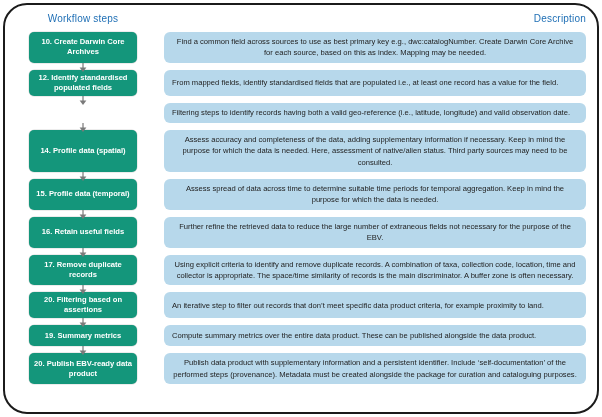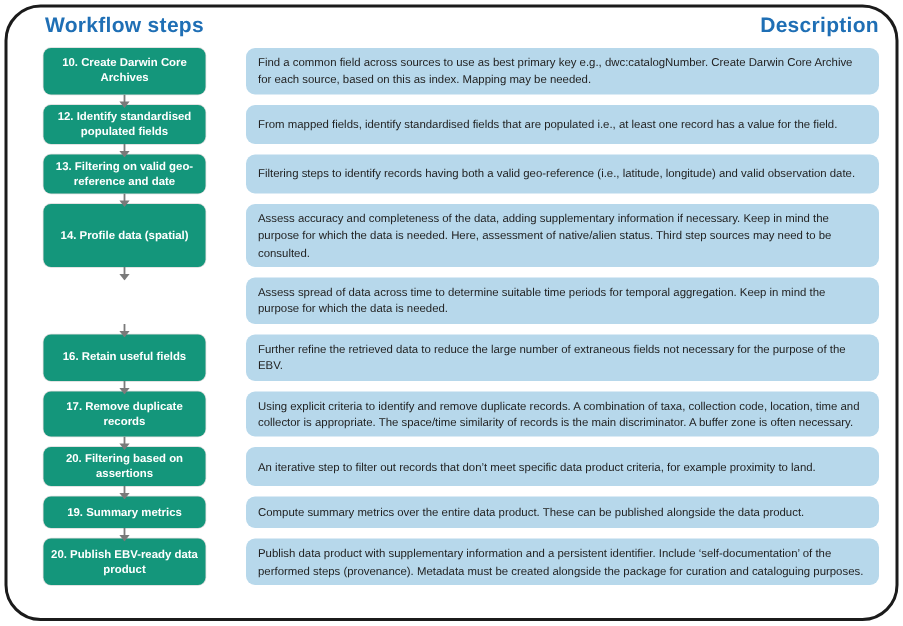--- a/index.html
+++ b/index.html
@@ -46,8 +46,8 @@
     text-align:right;
   }
   .col-header{
-    font-size:14px;
-    font-weight:bold;
+    font-size:10px;
+    font-weight:normal;
     color:var(--header-blue);
     letter-spacing:0.2px;
   }

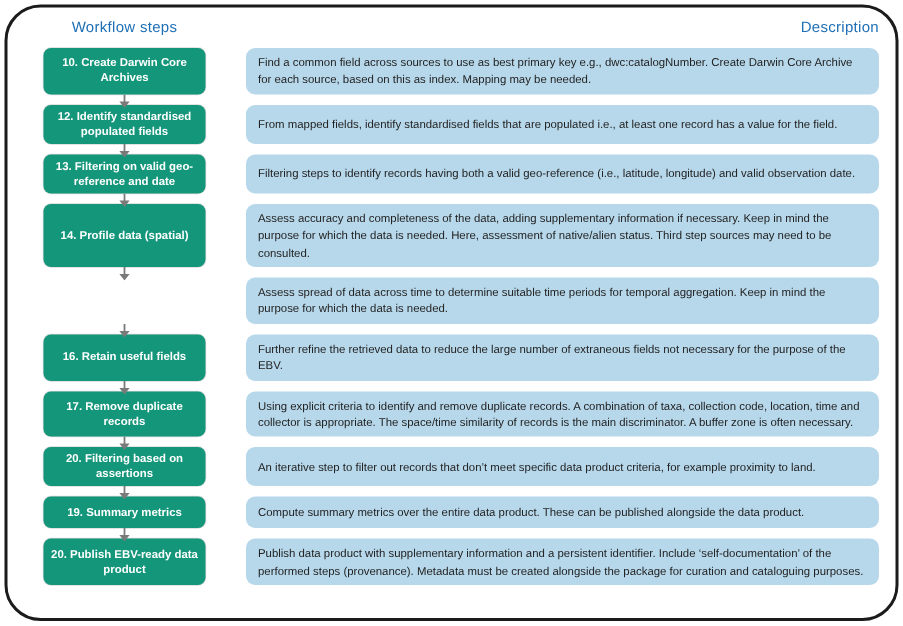--- a/index.html
+++ b/index.html
@@ -95,6 +95,7 @@
     flex:1;
     padding-left:14px;
     display:flex;
+    text-align:center;
   }
   .desc-box{
     flex:1;

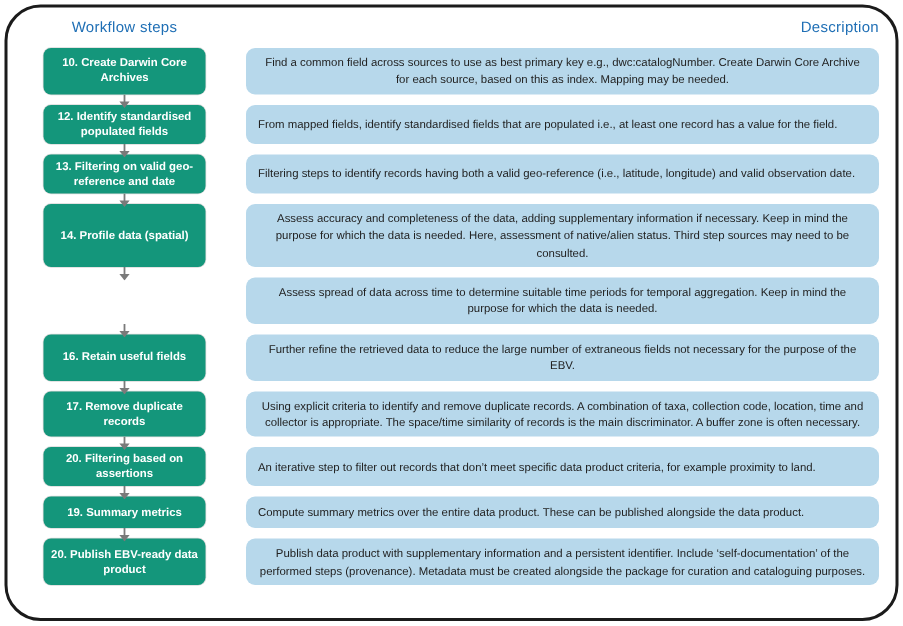--- a/index.html
+++ b/index.html
@@ -164,9 +164,6 @@
 
   <div class="row">
     <div class="left-col">
-      <div class="step-box">
-        <span>13. Filtering on valid geo-reference and date</span>
-      </div>
       <svg class="arrow" viewBox="0 0 12 9" xmlns="http://www.w3.org/2000/svg">
         <line x1="6" y1="0" x2="6" y2="5.2" stroke="#7A7A7A" stroke-width="1.2"></line>
         <polygon points="2.6,4.6 9.4,4.6 6,9" fill="#7A7A7A"></polygon>

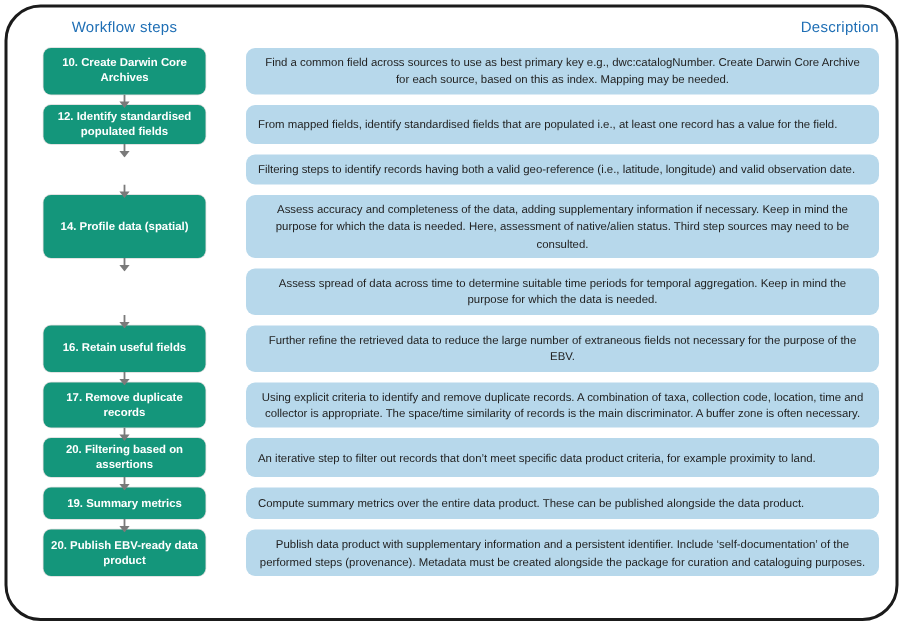--- a/index.html
+++ b/index.html
@@ -188,7 +188,7 @@
     </div>
     <div class="right-col">
       <div class="desc-box">
-        <p>Assess accuracy and completeness of the data, adding supplementary information if necessary. Keep in mind the purpose for which the data is needed. Here, assessment of native/alien status. Third step sources may need to be consulted.</p>
+        <p>Assess accuracy and completeness of the data, adding supplementary information if necessary. Keep in mind the purpose for which the data is needed. Here, assessment of native/alien status. Third party sources may need to be consulted.</p>
       </div>
     </div>
   </div>

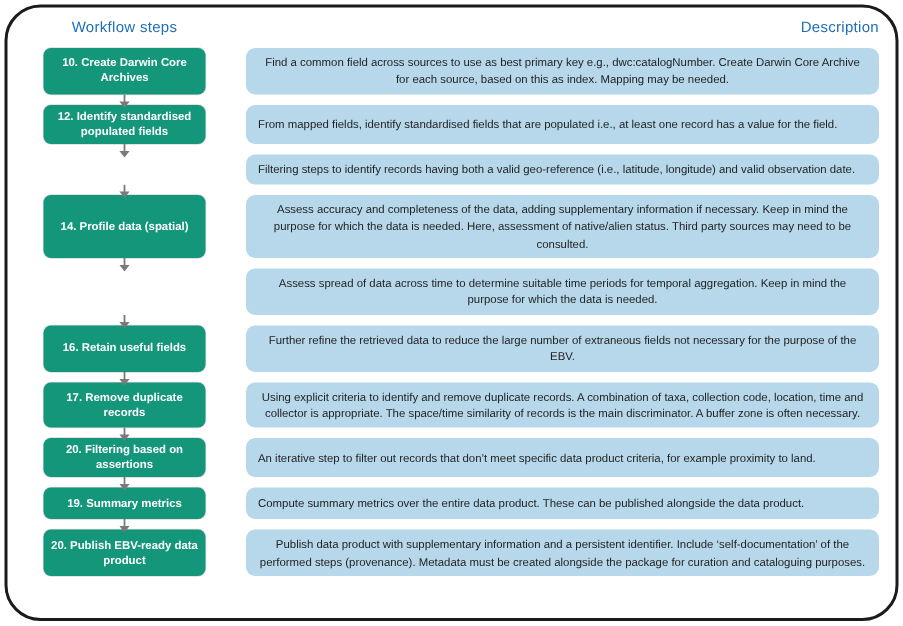--- a/index.html
+++ b/index.html
@@ -195,6 +195,9 @@
 
   <div class="row">
     <div class="left-col">
+      <div class="step-box">
+        <span>15. Profile data (temporal)</span>
+      </div>
       <svg class="arrow" viewBox="0 0 12 9" xmlns="http://www.w3.org/2000/svg">
         <line x1="6" y1="0" x2="6" y2="5.2" stroke="#7A7A7A" stroke-width="1.2"></line>
         <polygon points="2.6,4.6 9.4,4.6 6,9" fill="#7A7A7A"></polygon>

